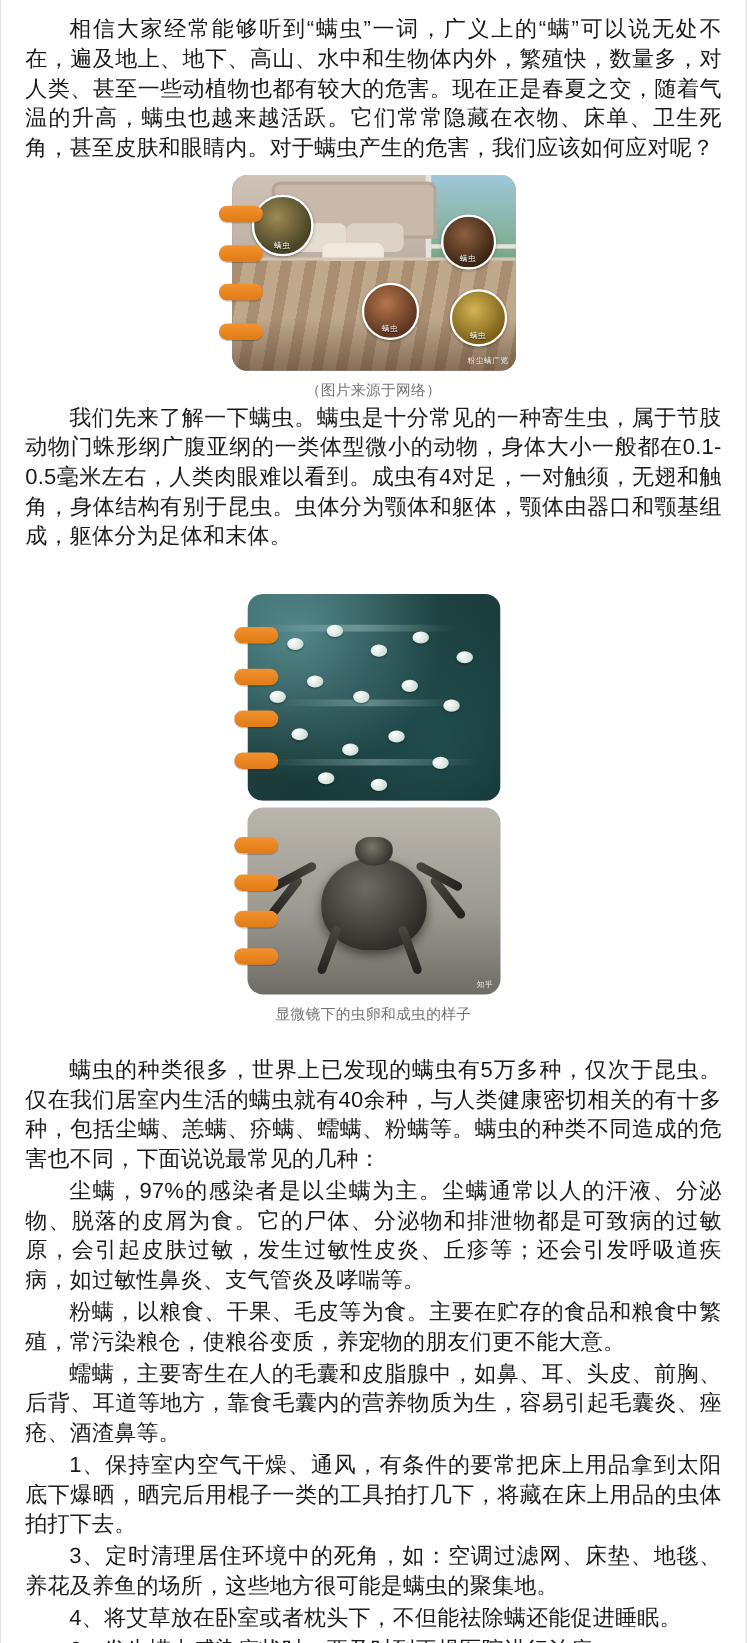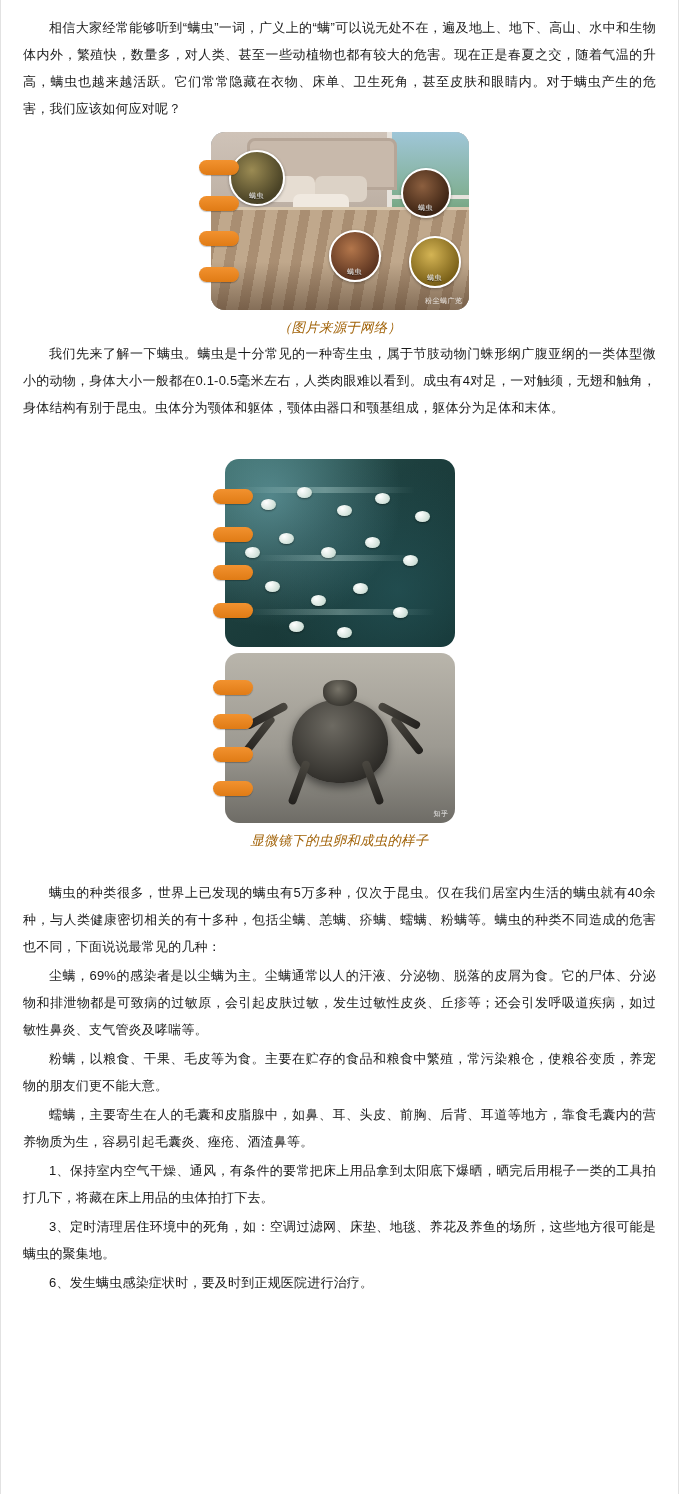--- a/index.html
+++ b/index.html
@@ -23,7 +23,7 @@
     position: relative;
   }
   p.para {
-    font-size: 13px;
+    font-size: 20px;
     line-height: 27px;
     margin: 0 0 2px 0;
     text-align: justify;

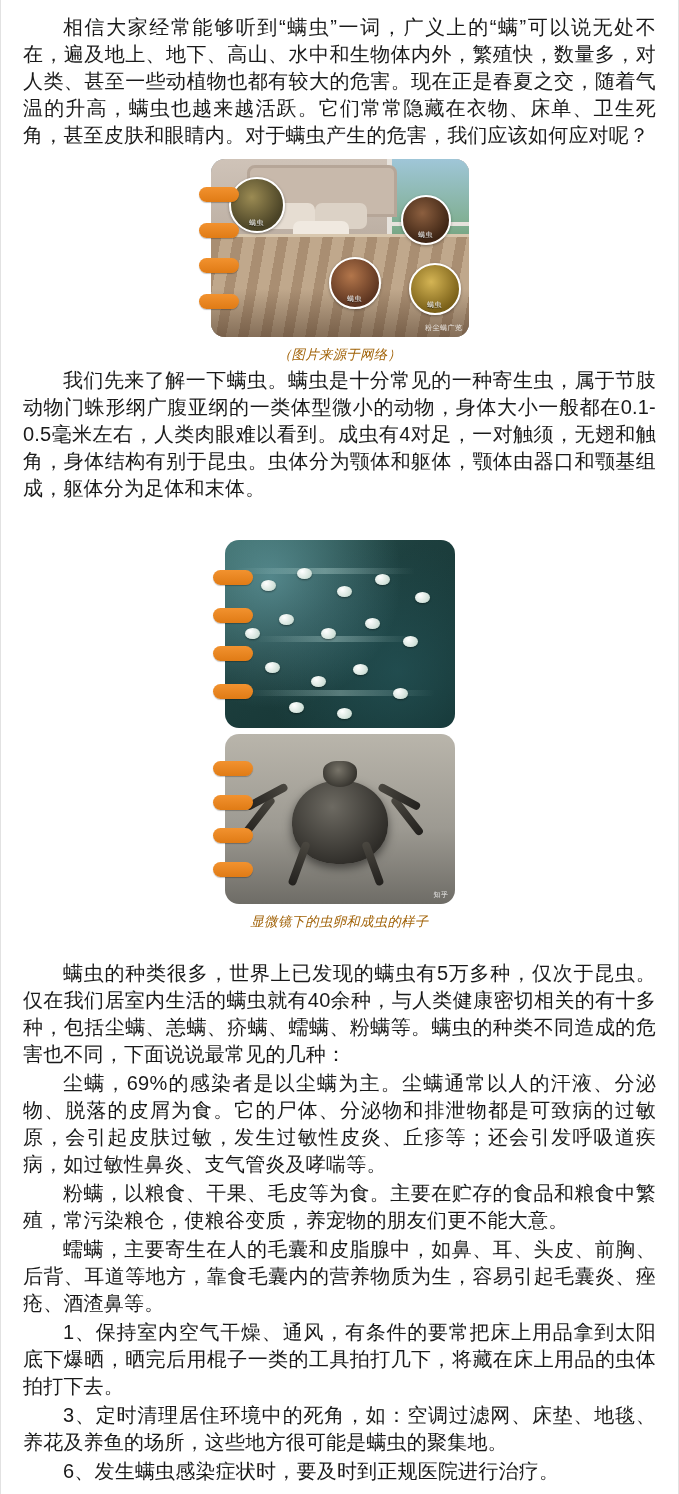--- a/index.html
+++ b/index.html
@@ -40,11 +40,10 @@
   .caption {
     font-size: 13.4px;
     line-height: 24px;
-    color: #a16207;
+    color: #737373;
     text-align: center;
     margin-top: 6px;
     letter-spacing: 0.3px;
-    font-style: italic;
   }
 
   

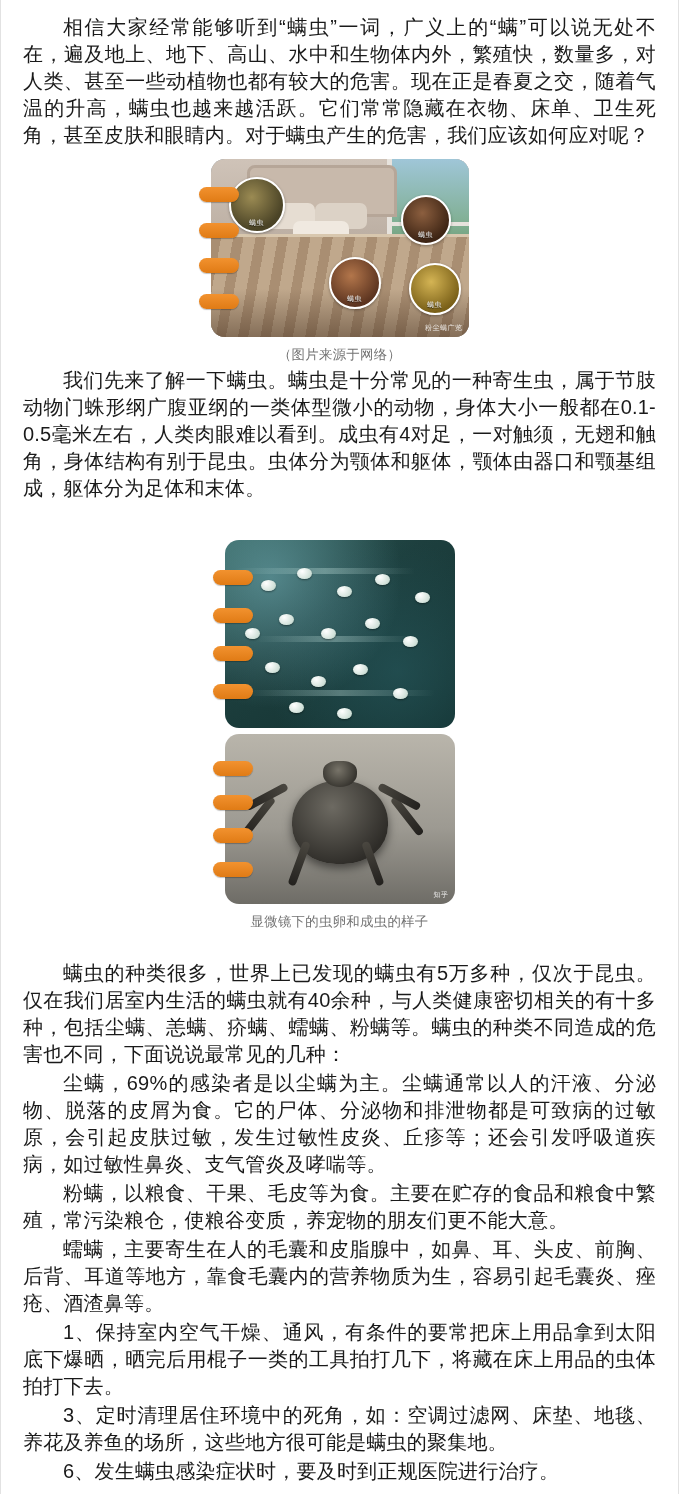--- a/index.html
+++ b/index.html
@@ -332,7 +332,7 @@
   <div class="spacer-lg"></div>
 
   <p class="para">螨虫的种类很多，世界上已发现的螨虫有5万多种，仅次于昆虫。仅在我们居室内生活的螨虫就有40余种，与人类健康密切相关的有十多种，包括尘螨、恙螨、疥螨、蠕螨、粉螨等。螨虫的种类不同造成的危害也不同，下面说说最常见的几种：</p>
-  <p class="para">尘螨，69%的感染者是以尘螨为主。尘螨通常以人的汗液、分泌物、脱落的皮屑为食。它的尸体、分泌物和排泄物都是可致病的过敏原，会引起皮肤过敏，发生过敏性皮炎、丘疹等；还会引发呼吸道疾病，如过敏性鼻炎、支气管炎及哮喘等。</p>
+  <p class="para">尘螨，97%的感染者是以尘螨为主。尘螨通常以人的汗液、分泌物、脱落的皮屑为食。它的尸体、分泌物和排泄物都是可致病的过敏原，会引起皮肤过敏，发生过敏性皮炎、丘疹等；还会引发呼吸道疾病，如过敏性鼻炎、支气管炎及哮喘等。</p>
   <p class="para">粉螨，以粮食、干果、毛皮等为食。主要在贮存的食品和粮食中繁殖，常污染粮仓，使粮谷变质，养宠物的朋友们更不能大意。</p>
   <p class="para">蠕螨，主要寄生在人的毛囊和皮脂腺中，如鼻、耳、头皮、前胸、后背、耳道等地方，靠食毛囊内的营养物质为生，容易引起毛囊炎、痤疮、酒渣鼻等。</p>
   <p class="para">1、保持室内空气干燥、通风，有条件的要常把床上用品拿到太阳底下爆晒，晒完后用棍子一类的工具拍打几下，将藏在床上用品的虫体拍打下去。</p>

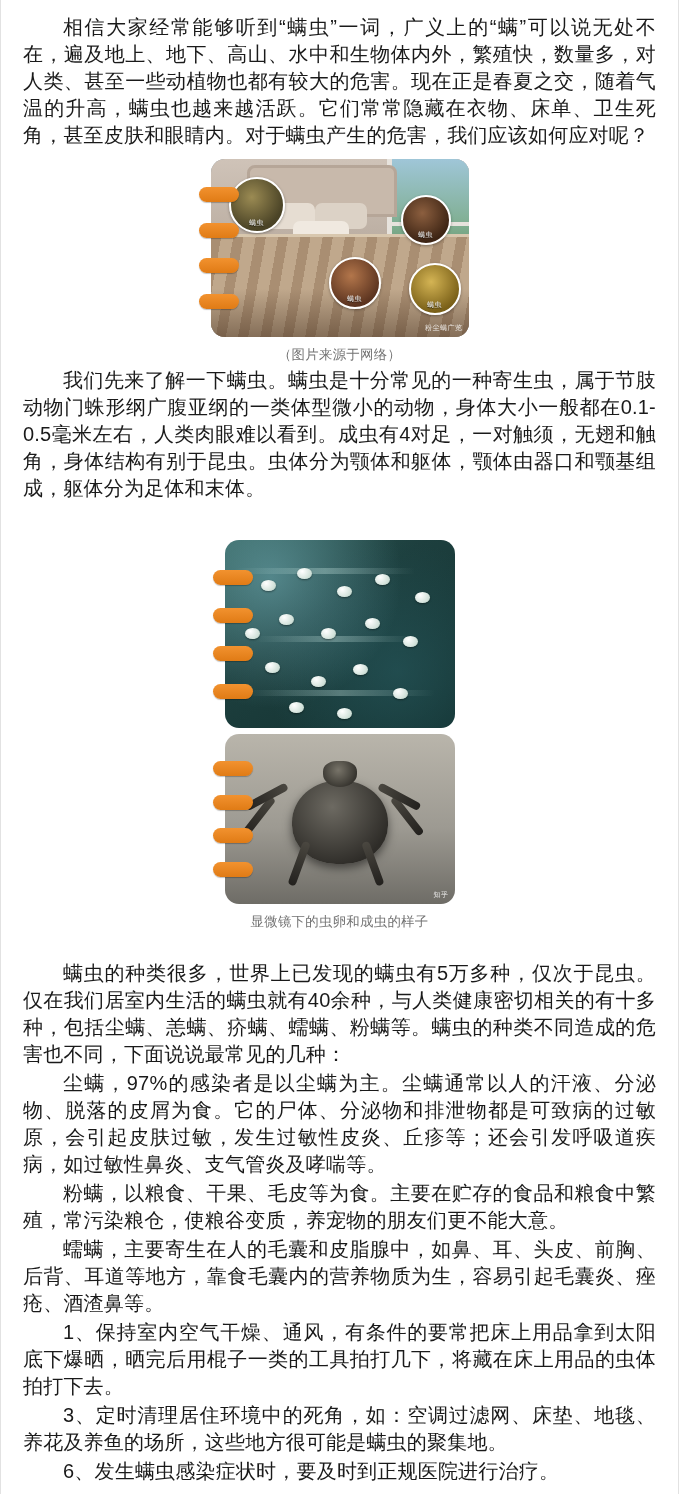--- a/index.html
+++ b/index.html
@@ -337,6 +337,7 @@
   <p class="para">蠕螨，主要寄生在人的毛囊和皮脂腺中，如鼻、耳、头皮、前胸、后背、耳道等地方，靠食毛囊内的营养物质为生，容易引起毛囊炎、痤疮、酒渣鼻等。</p>
   <p class="para">1、保持室内空气干燥、通风，有条件的要常把床上用品拿到太阳底下爆晒，晒完后用棍子一类的工具拍打几下，将藏在床上用品的虫体拍打下去。</p>
   <p class="para">3、定时清理居住环境中的死角，如：空调过滤网、床垫、地毯、养花及养鱼的场所，这些地方很可能是螨虫的聚集地。</p>
+  <p class="para">4、将艾草放在卧室或者枕头下，不但能祛除螨还能促进睡眠。</p>
   <p class="para">6、发生螨虫感染症状时，要及时到正规医院进行治疗。</p>
 
 </div>

